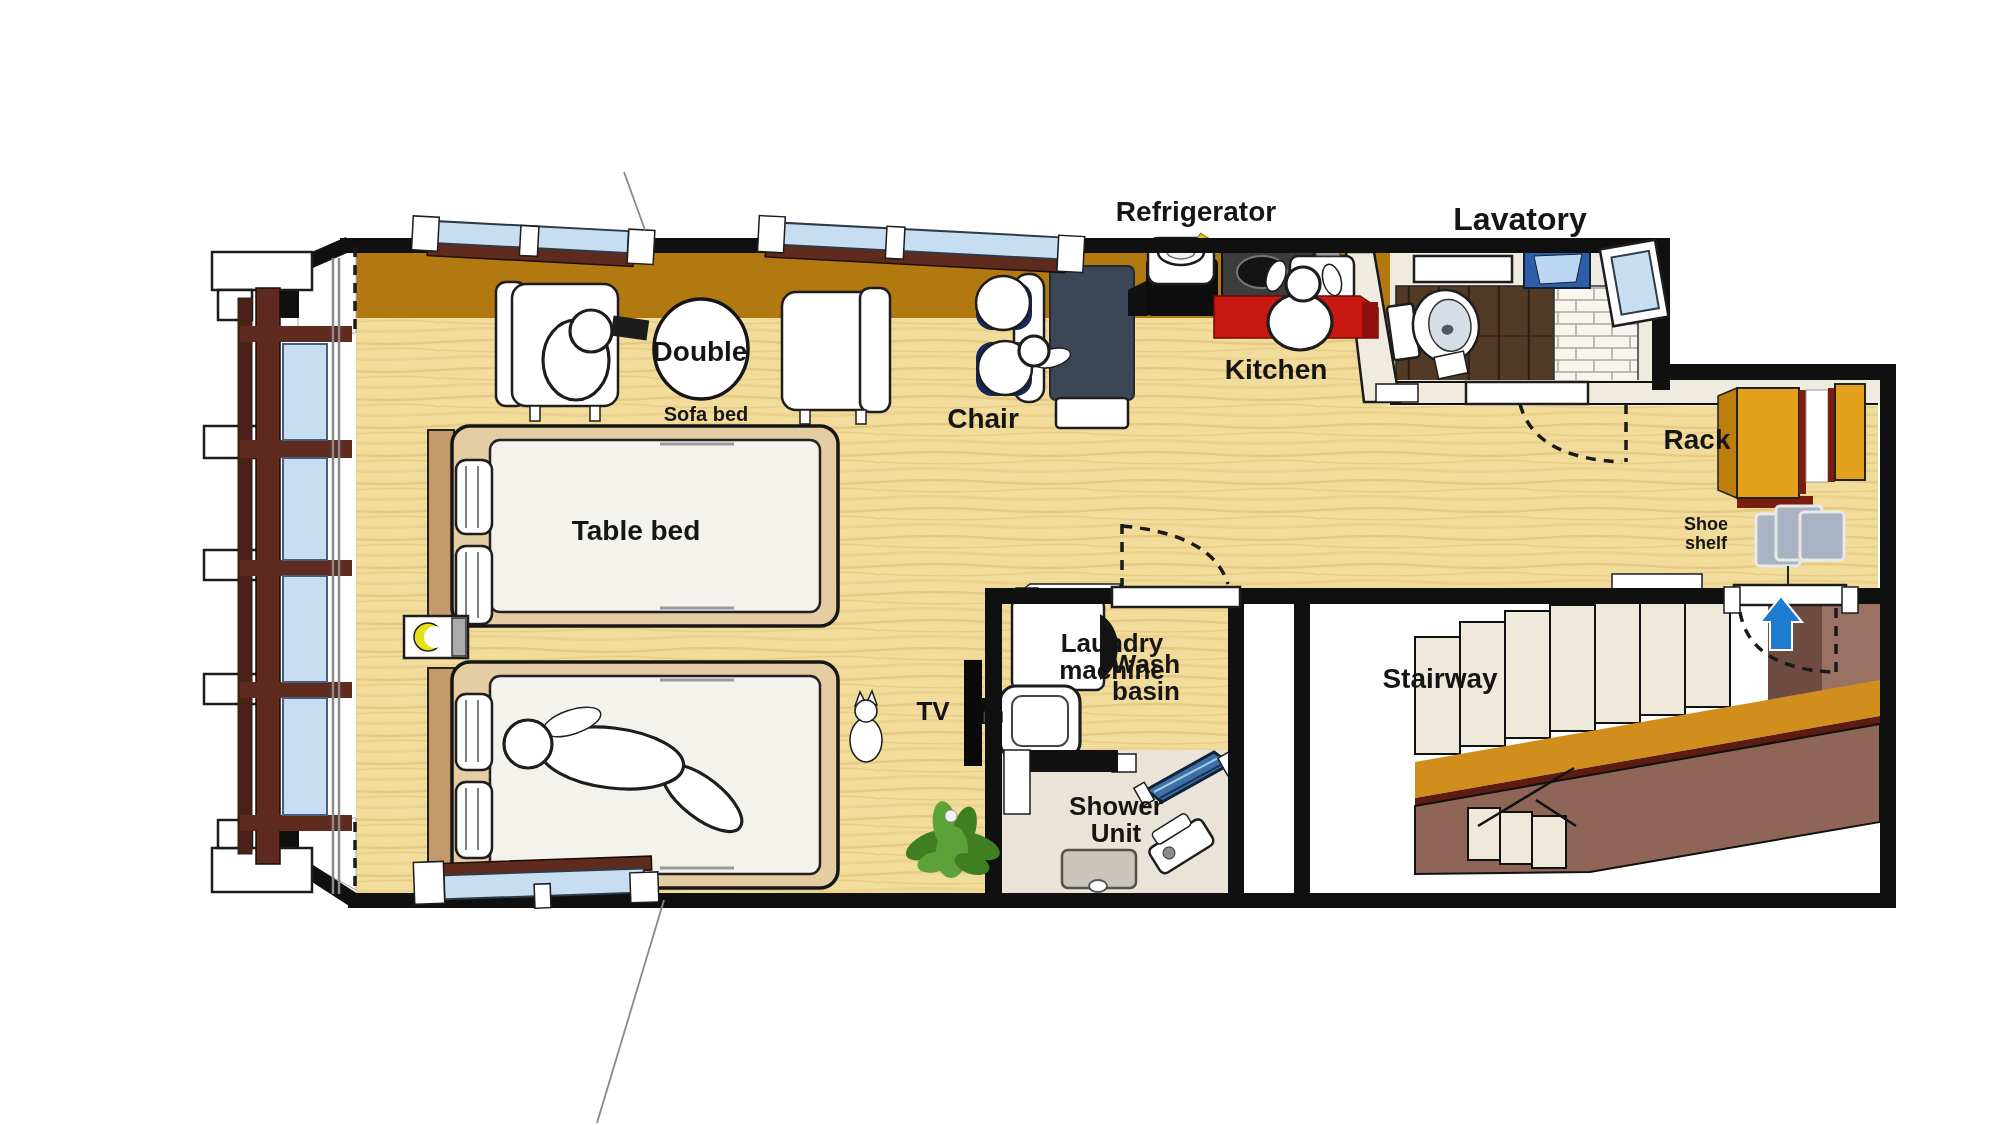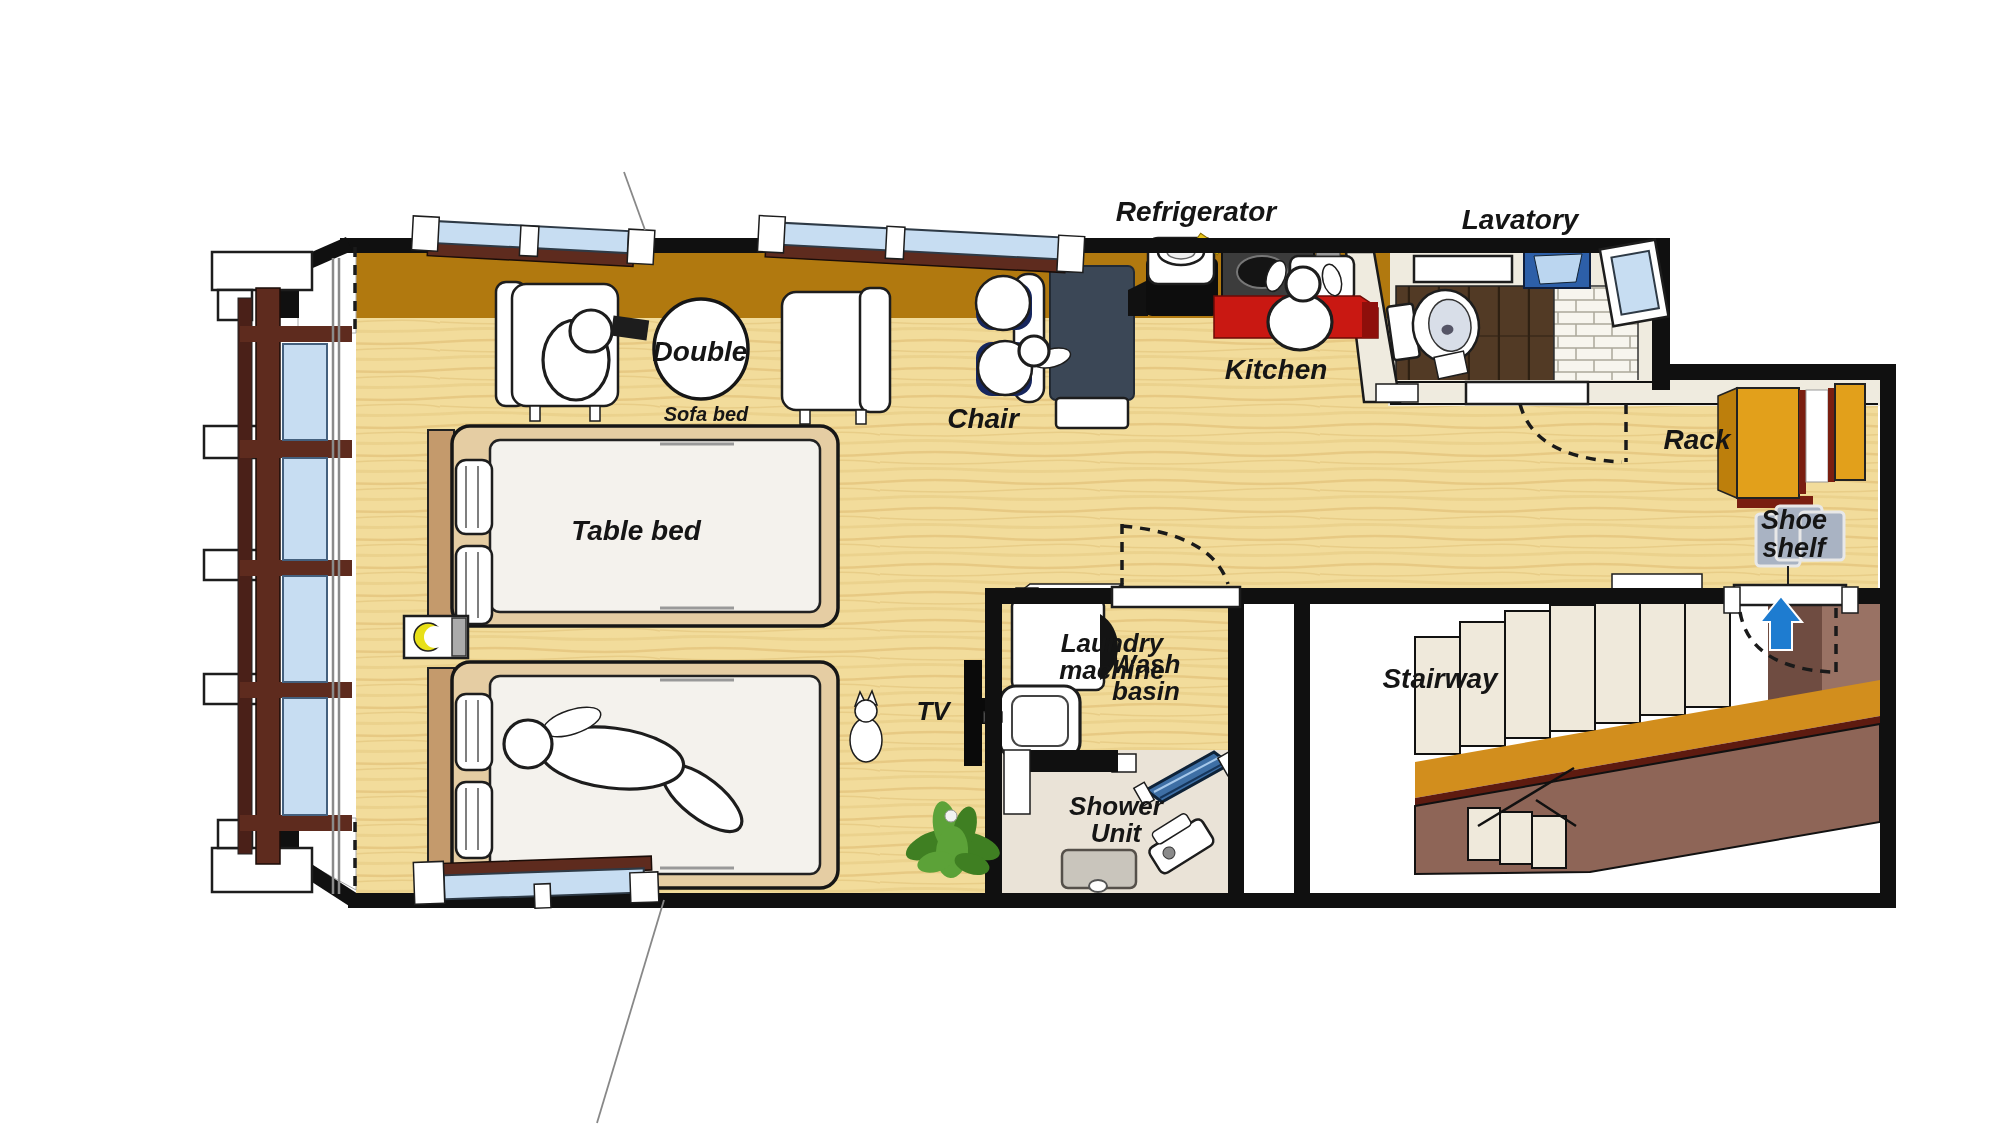--- a/index.html
+++ b/index.html
@@ -6,7 +6,7 @@
   .stage{position:relative;width:2000px;height:1125px;background:#fff;overflow:hidden;
          font-family:"Liberation Sans",sans-serif;}
   .plan-svg{position:absolute;left:0;top:0;}
-  .labels-layer{position:absolute;left:0;top:0;width:100%;height:100%;pointer-events:none;font-style:italic;}
+  .labels-layer{position:absolute;left:0;top:0;width:100%;height:100%;pointer-events:none;}
   .plan-label{position:absolute;transform:translate(-50%,-50%);white-space:pre;text-align:center;
               font-family:"Liberation Sans",sans-serif;font-weight:700;color:var(--labelColor,#151515);
               line-height:1.05;letter-spacing:0;}

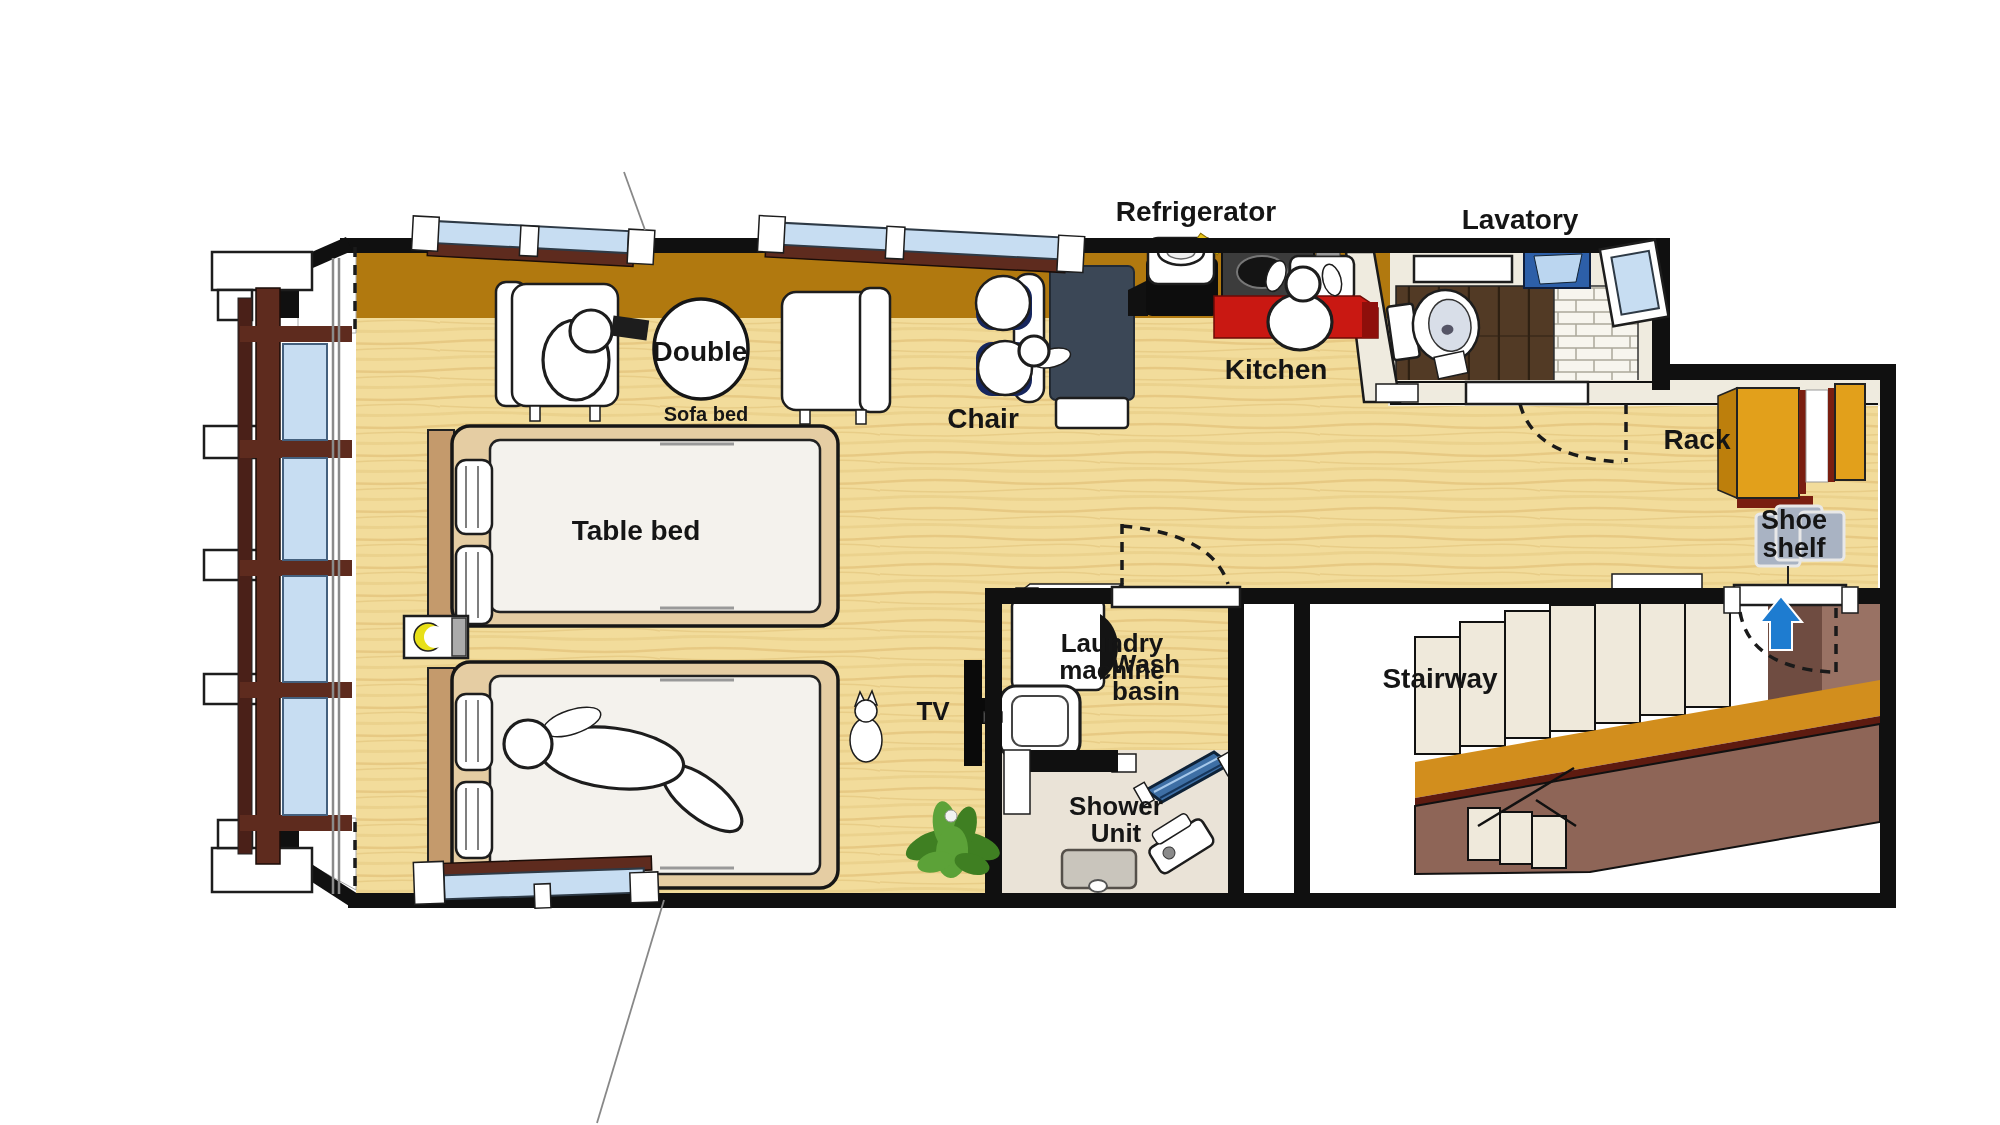--- a/index.html
+++ b/index.html
@@ -362,7 +362,7 @@
 
 <div class="labels-layer" id="labels">
       <div class="plan-label" style="left: 1196px; top: 212px; font-size: 28px;">Refrigerator</div>
-      <div class="plan-label" style="left: 1520px; top: 220px; font-size: 28px; text-align: right;">Lavatory</div>
+      <div class="plan-label" style="left: 1520px; top: 220px; font-size: 32px; text-align: right;">Lavatory</div>
       <div class="plan-label" style="left: 700px; top: 352px; font-size: 28px;">Double</div>
       <div class="plan-label" style="left: 706px; top: 414px; font-size: 20px;">Sofa bed</div>
       <div class="plan-label" style="left: 983px; top: 419px; font-size: 28px;">Chair</div>

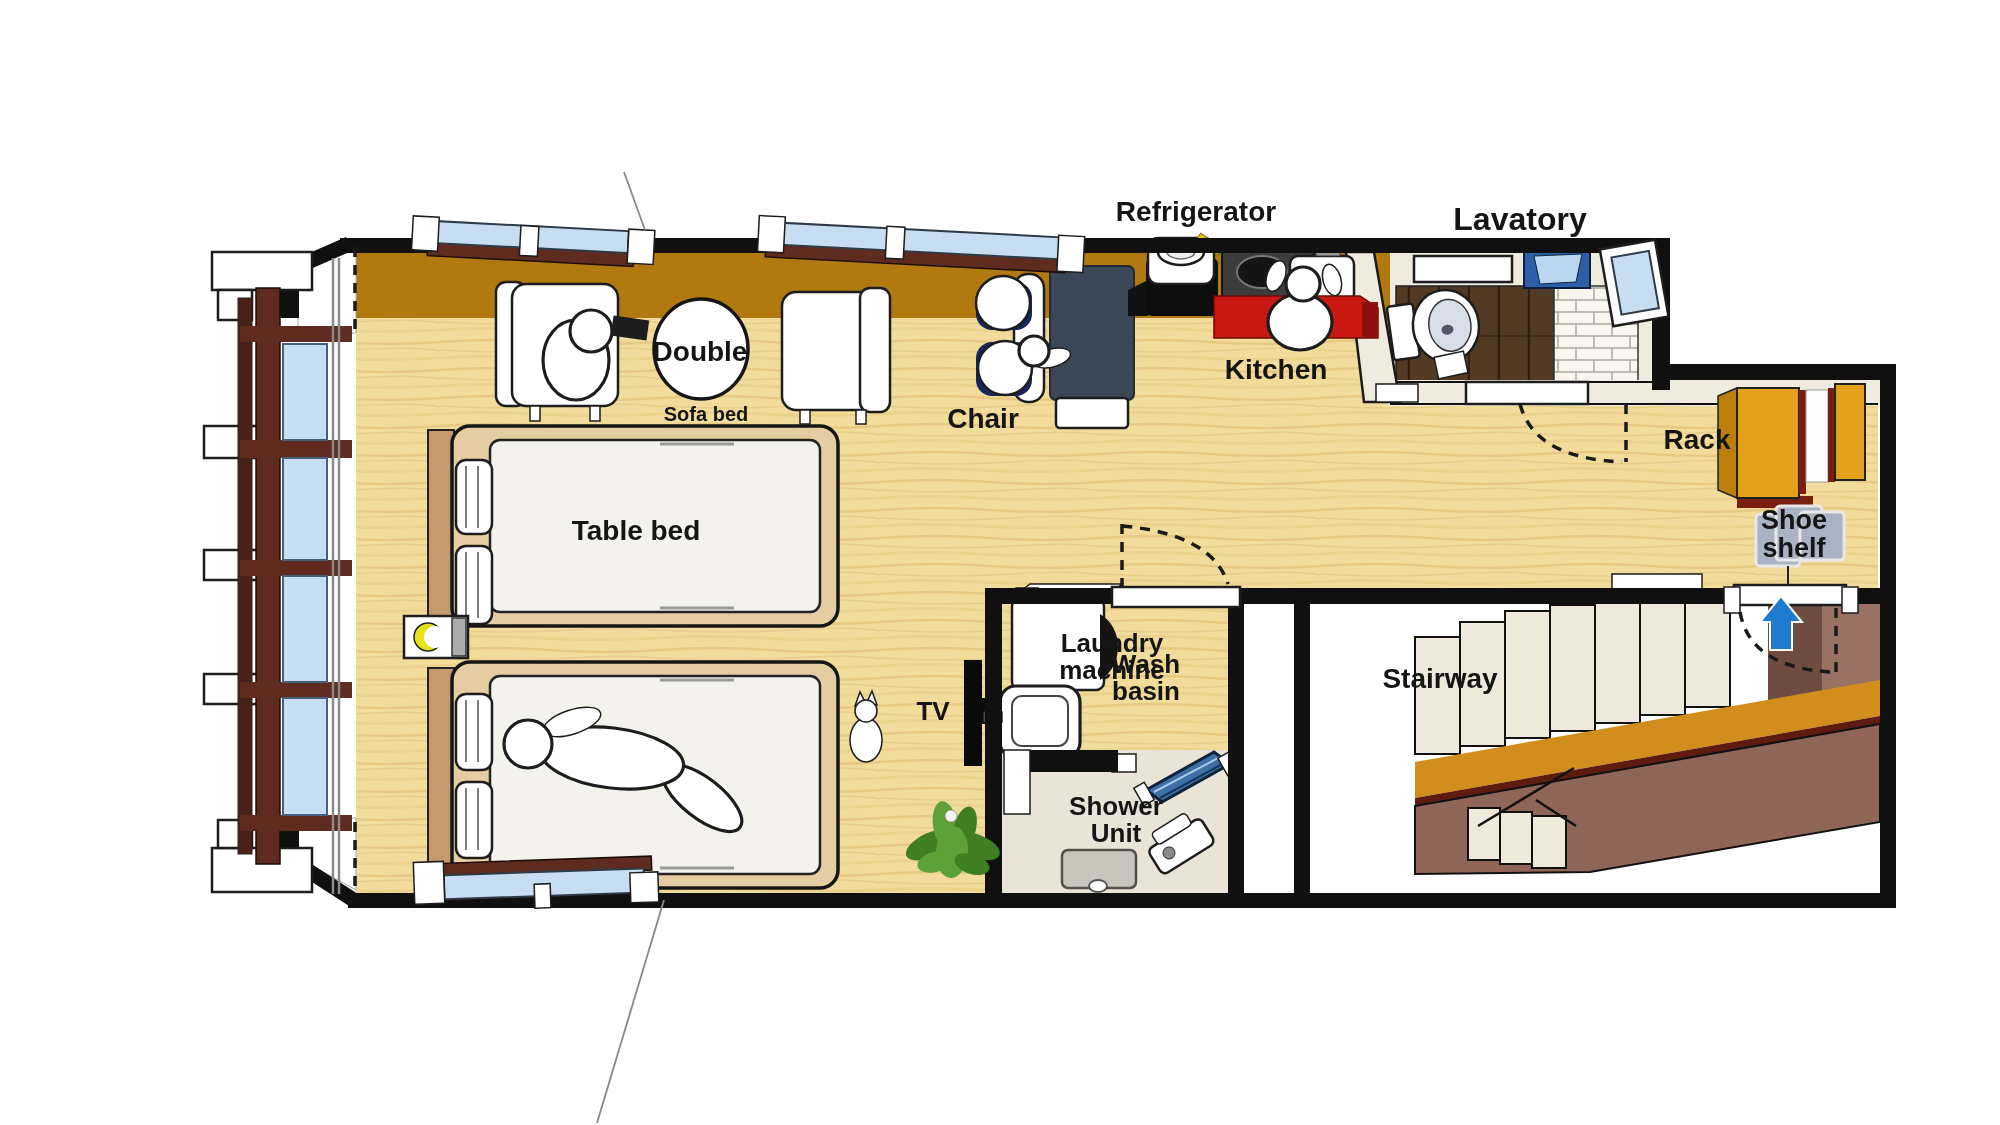--- a/index.html
+++ b/index.html
@@ -368,7 +368,7 @@
       <div class="plan-label" style="left: 983px; top: 419px; font-size: 28px;">Chair</div>
       <div class="plan-label" style="left: 1276px; top: 370px; font-size: 28px;">Kitchen</div>
       <div class="plan-label" style="left: 1697px; top: 440px; font-size: 28px;">Rack</div>
-      <div class="plan-label" style="left: 1794px; top: 534px; font-size: 27px;">Shoe
+      <div class="plan-label" style="left: 1706px; top: 534px; font-size: 18px;">Shoe
 shelf</div>
       <div class="plan-label" style="left: 636px; top: 531px; font-size: 28px;">Table bed</div>
       <div class="plan-label" style="left: 1112px; top: 648px; font-size: 26px; margin-top: 9px;">Laundry

